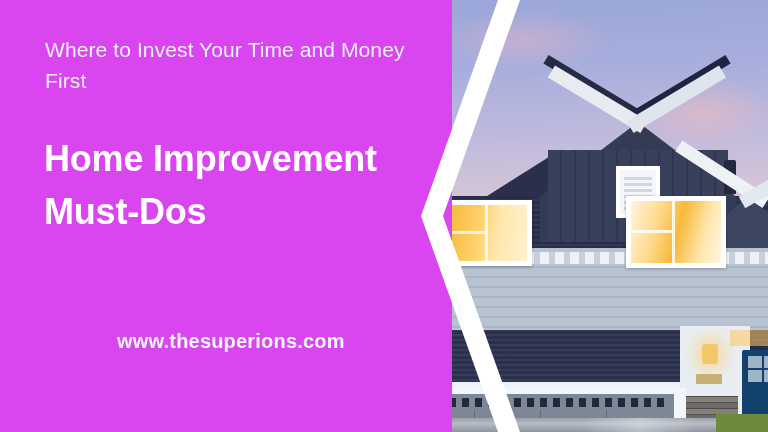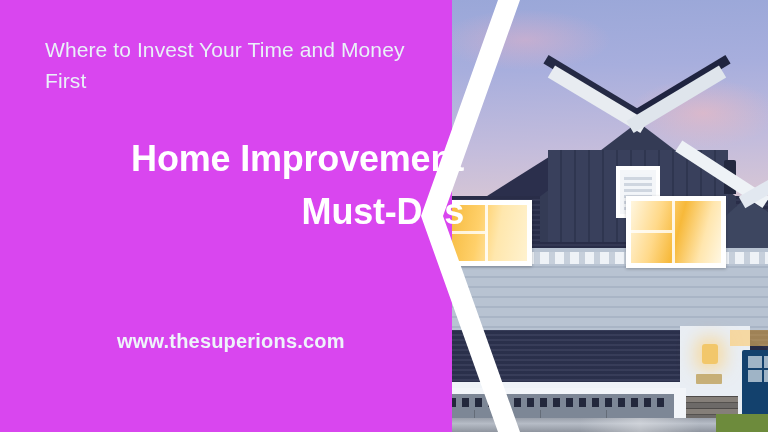--- a/index.html
+++ b/index.html
@@ -142,7 +142,7 @@
   }
   .headline{
     position:absolute;left:44px;top:132px;width:420px;
-    color:#ffffff;font-size:36px;line-height:53px;font-weight:700;letter-spacing:-.2px;text-align:right;
+    color:#ffffff;font-size:36px;line-height:53px;font-weight:700;letter-spacing:-.2px;
   }
   .site-url{
     position:absolute;left:117px;top:330px;

